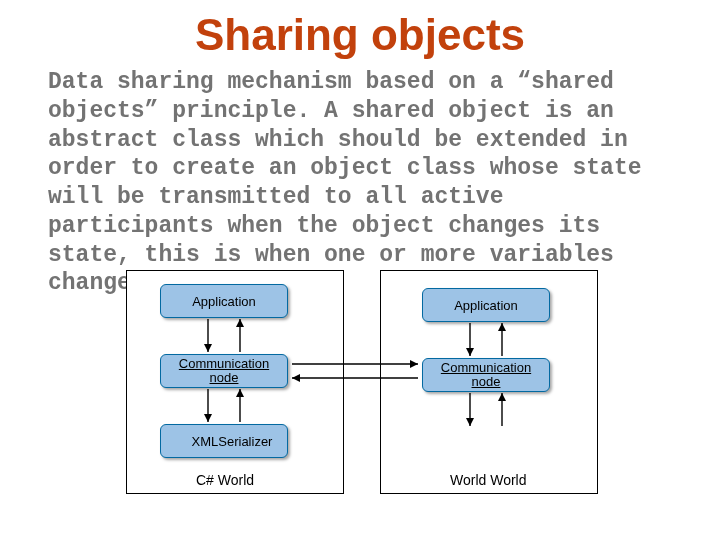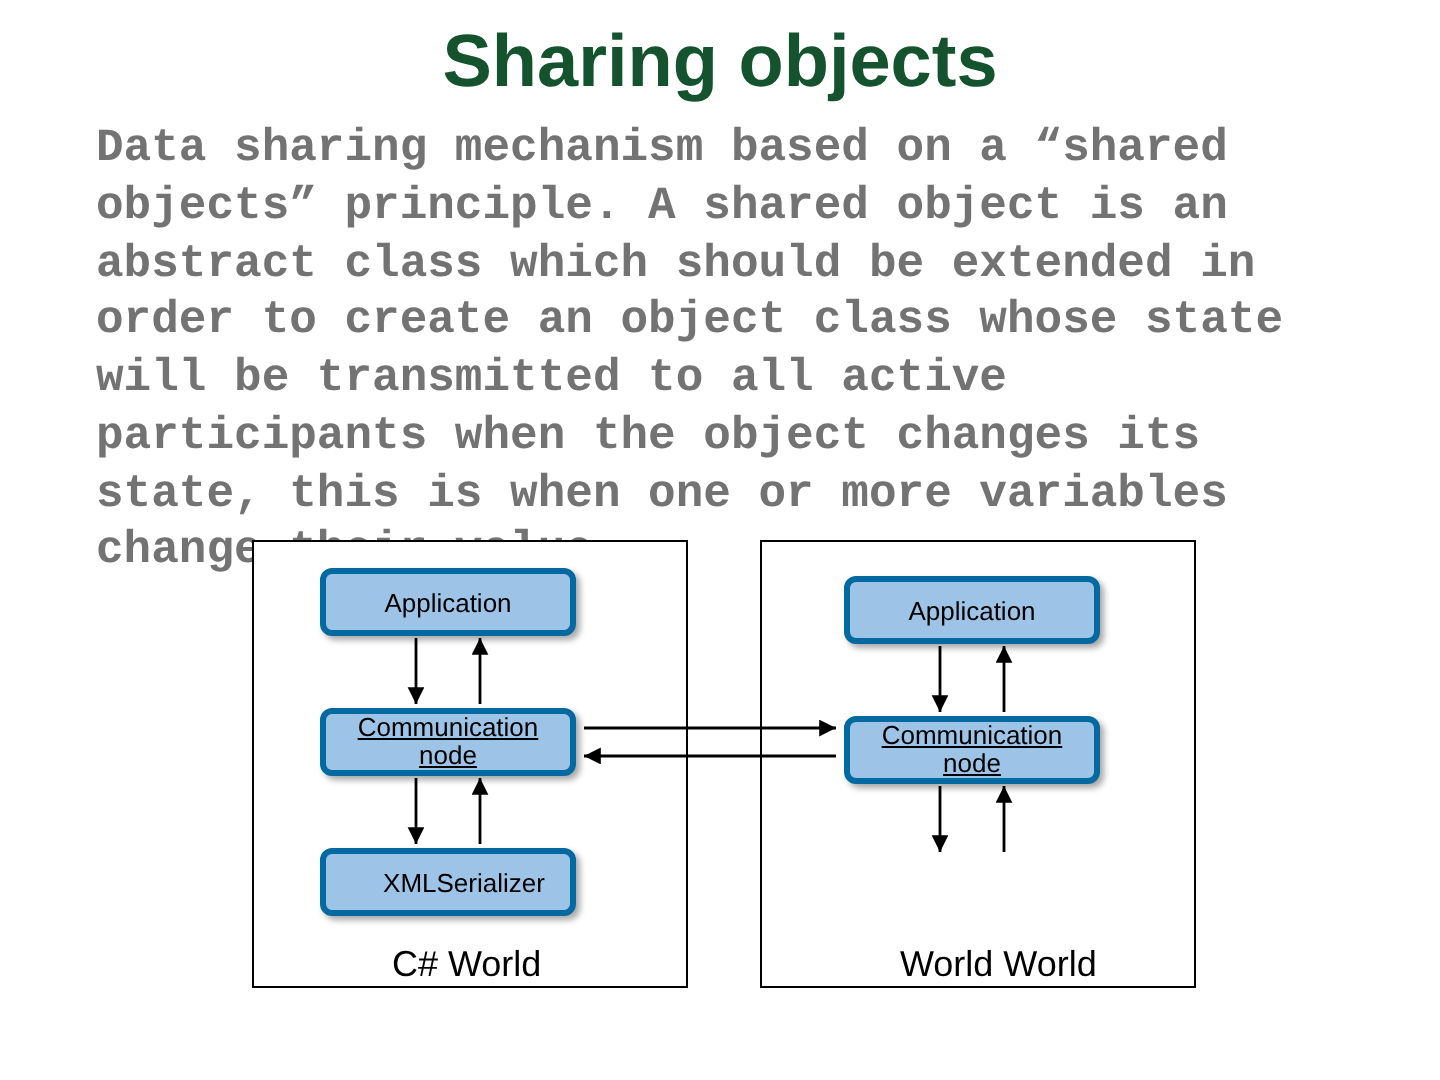--- a/index.html
+++ b/index.html
@@ -14,9 +14,9 @@
   }
   .title {
     text-align: center;
-    color: #14532d;
+    color: #c2410c;
     font-weight: bold;
-    font-size: 37px;
+    font-size: 44px;
     margin: 10px 0 8px 0;
   }
   .paragraph {

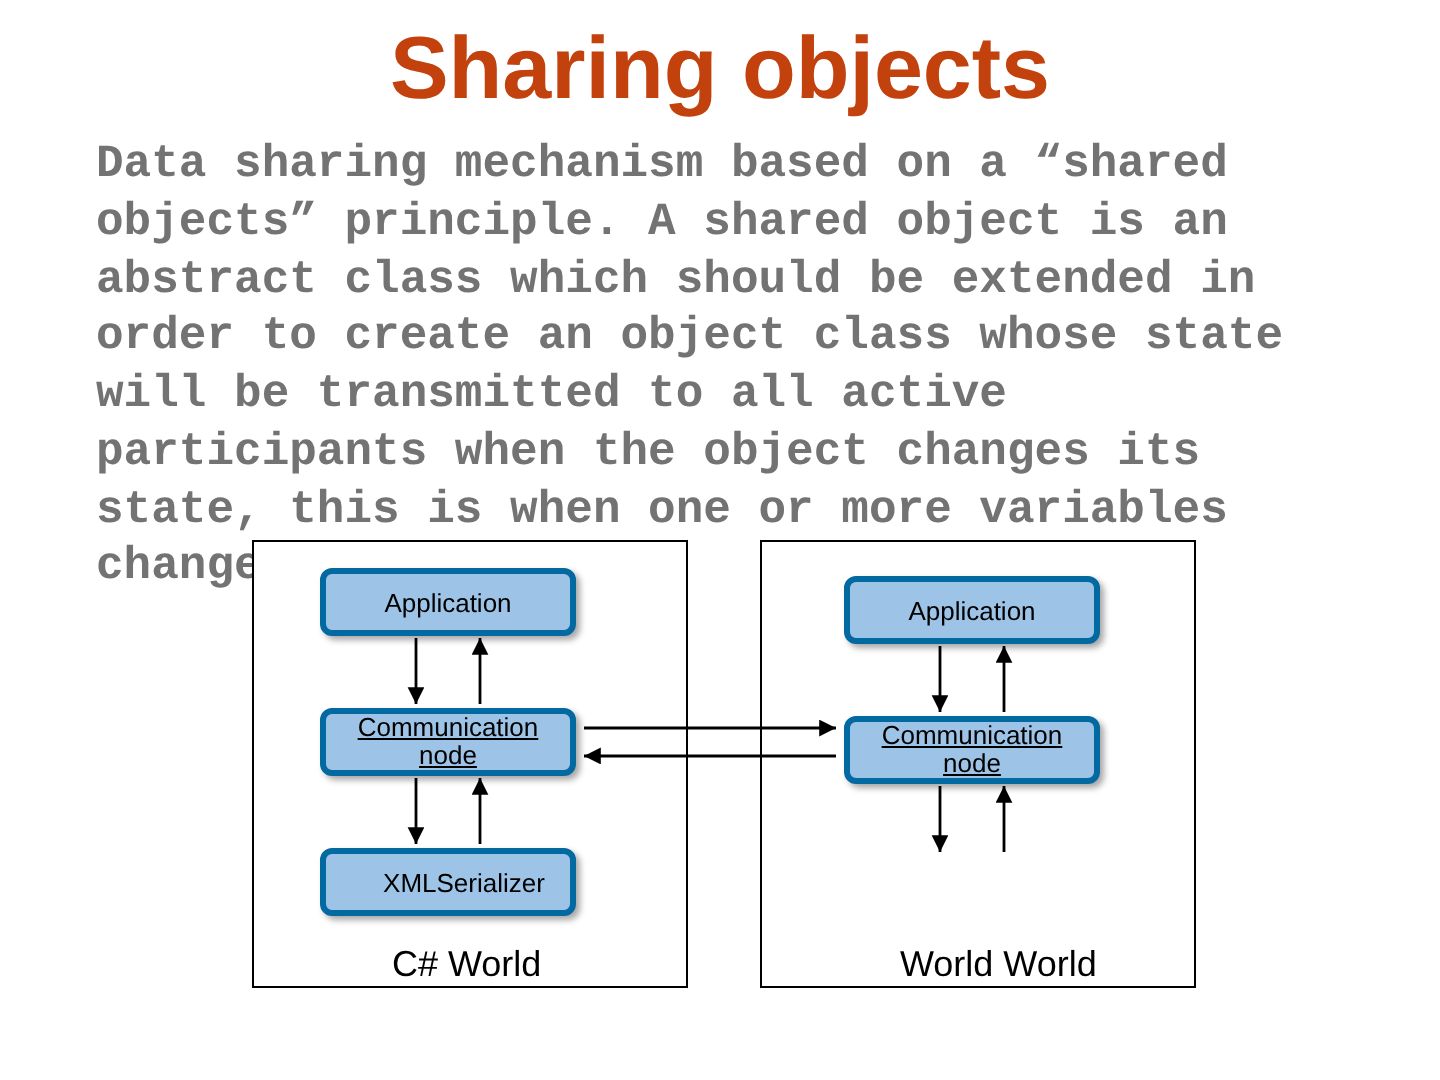--- a/index.html
+++ b/index.html
@@ -45,7 +45,7 @@
     position: absolute;
     width: 128px;
     height: 34px;
-    border: 3px solid #0369a1;
+    border: 1px solid #0369a1;
     border-radius: 6px;
     background: #9dc3e6;
     box-shadow: 2px 2px 3px rgba(0,0,0,0.35);

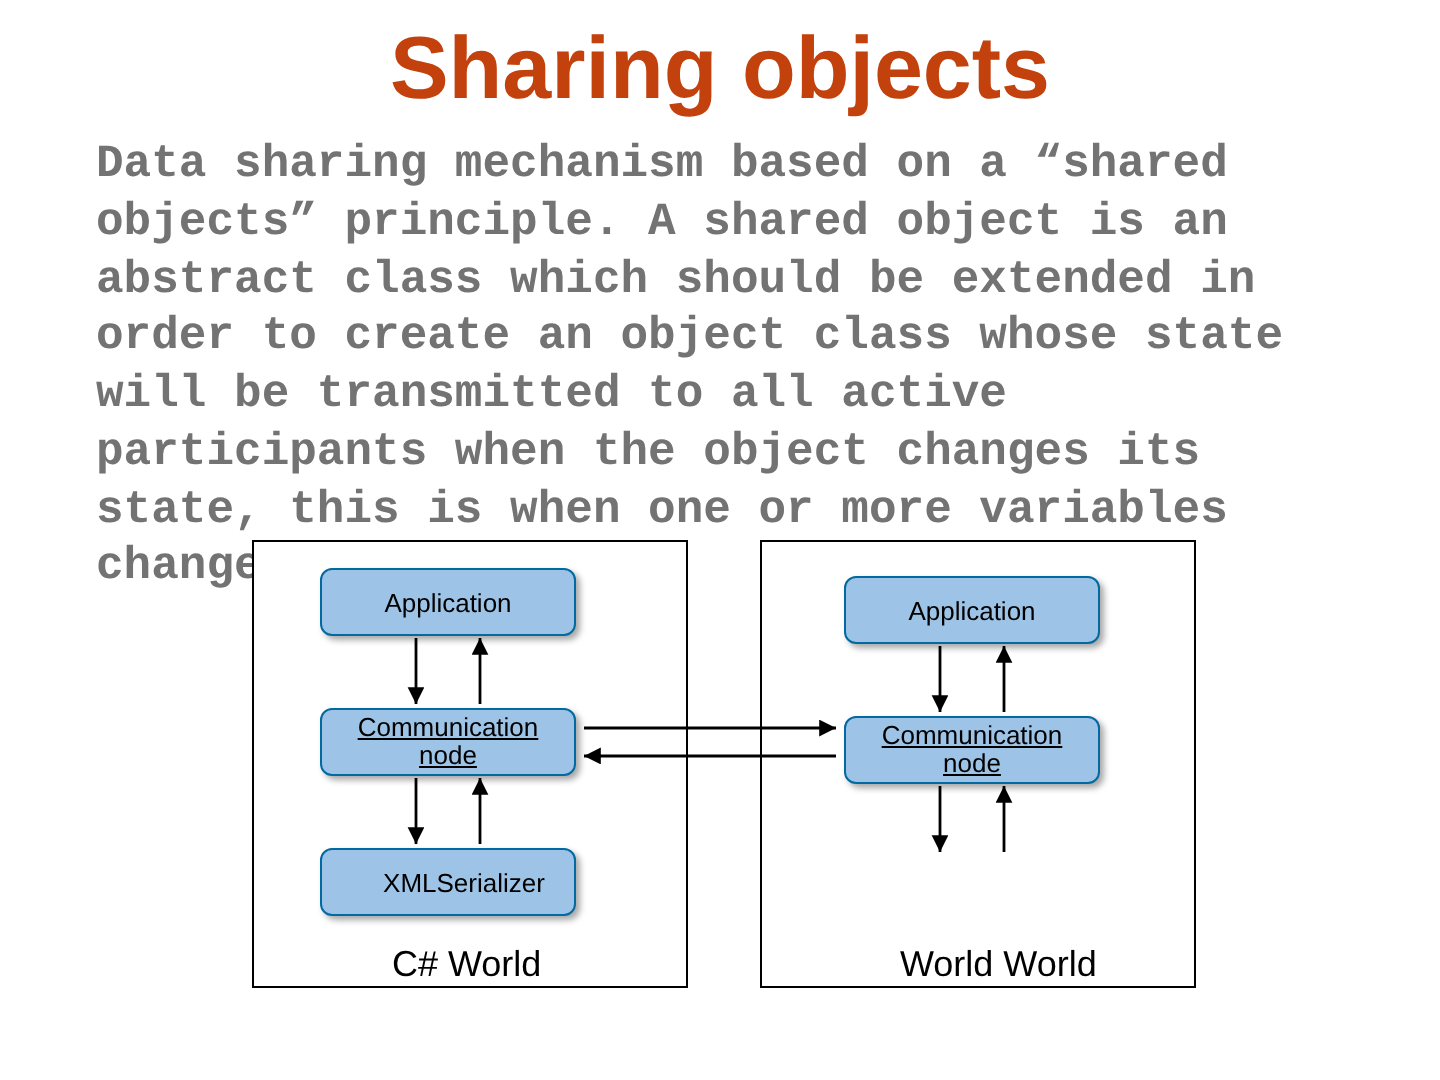--- a/index.html
+++ b/index.html
@@ -59,7 +59,7 @@
   .box.twoline { line-height: 1.05; text-decoration: underline; }
   .caption {
     position: absolute;
-    font-size: 18px;
+    font-size: 14px;
     color: #000;
   }
   svg.arrows {

